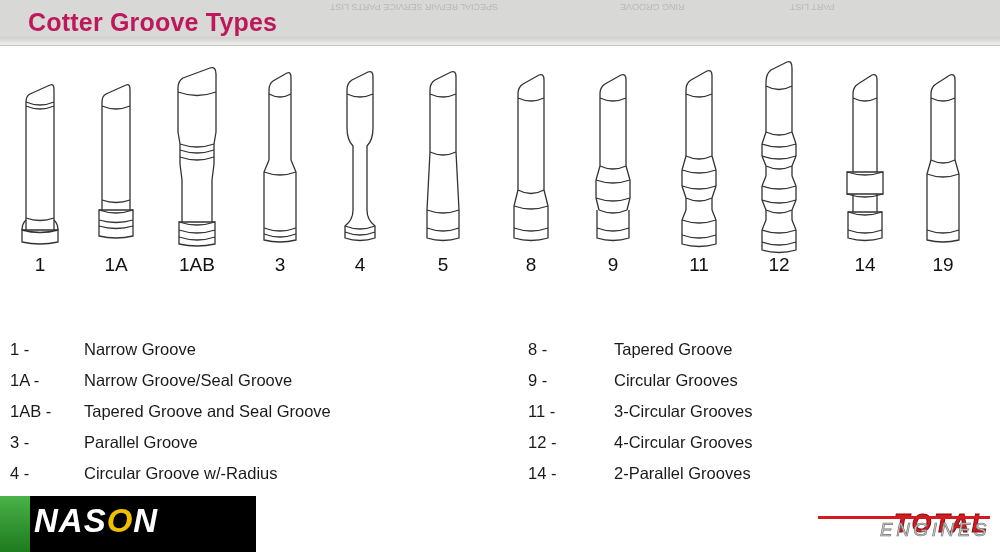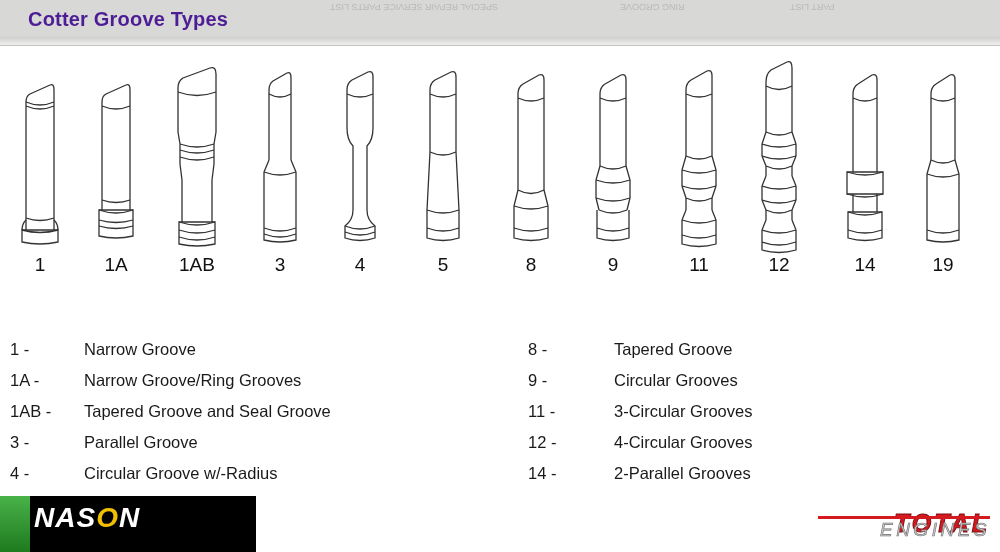--- a/index.html
+++ b/index.html
@@ -29,9 +29,9 @@
   .title {
     position: absolute;
     left: 28px; top: 8px;
-    font-size: 20px;
+    font-size: 25px;
     font-weight: bold;
-    color: #4c1d95;
+    color: #be185d;
     letter-spacing: 0.2px;
   }
   

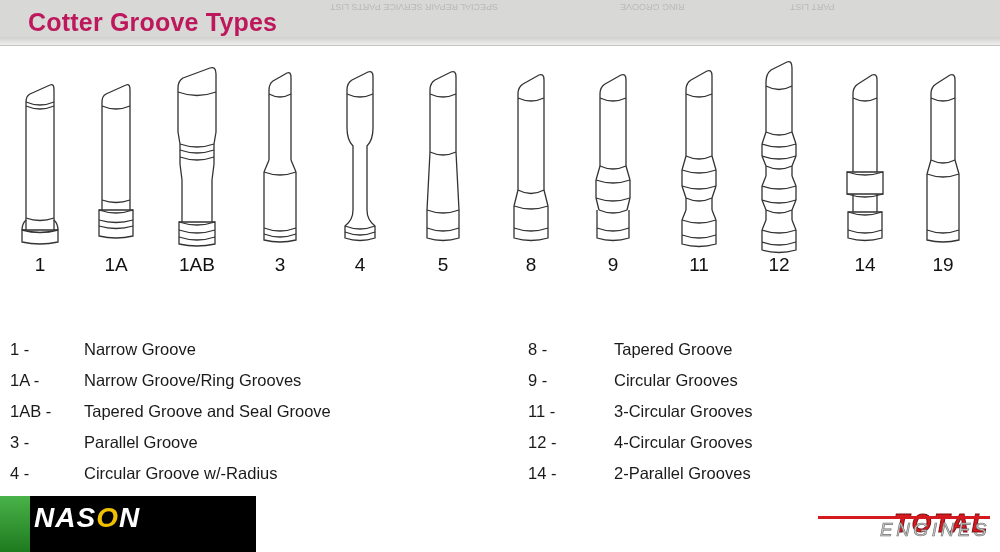--- a/index.html
+++ b/index.html
@@ -372,7 +372,7 @@
   </div>
   <div class="legend-row">
     <span class="legend-key">1A -</span>
-    <span class="legend-desc">Narrow Groove/Ring Grooves</span>
+    <span class="legend-desc">Narrow Groove/Seal Groove</span>
   </div>
   <div class="legend-row">
     <span class="legend-key">1AB -</span>

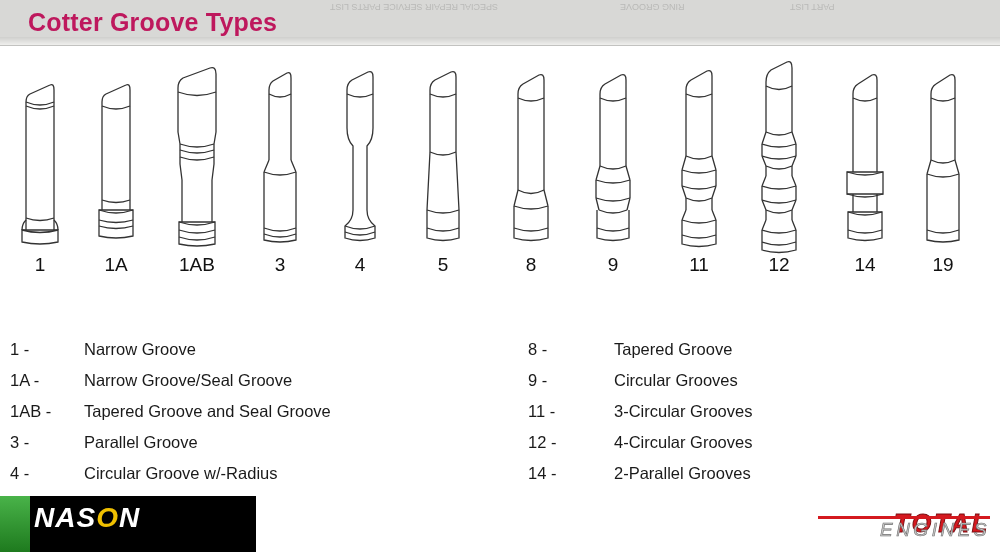--- a/index.html
+++ b/index.html
@@ -106,7 +106,7 @@
   .nason-text {
     position: absolute;
     left: 34px; top: 6px;
-    font-size: 28px;
+    font-size: 33px;
     font-weight: bold;
     font-style: italic;
     letter-spacing: 1px;

